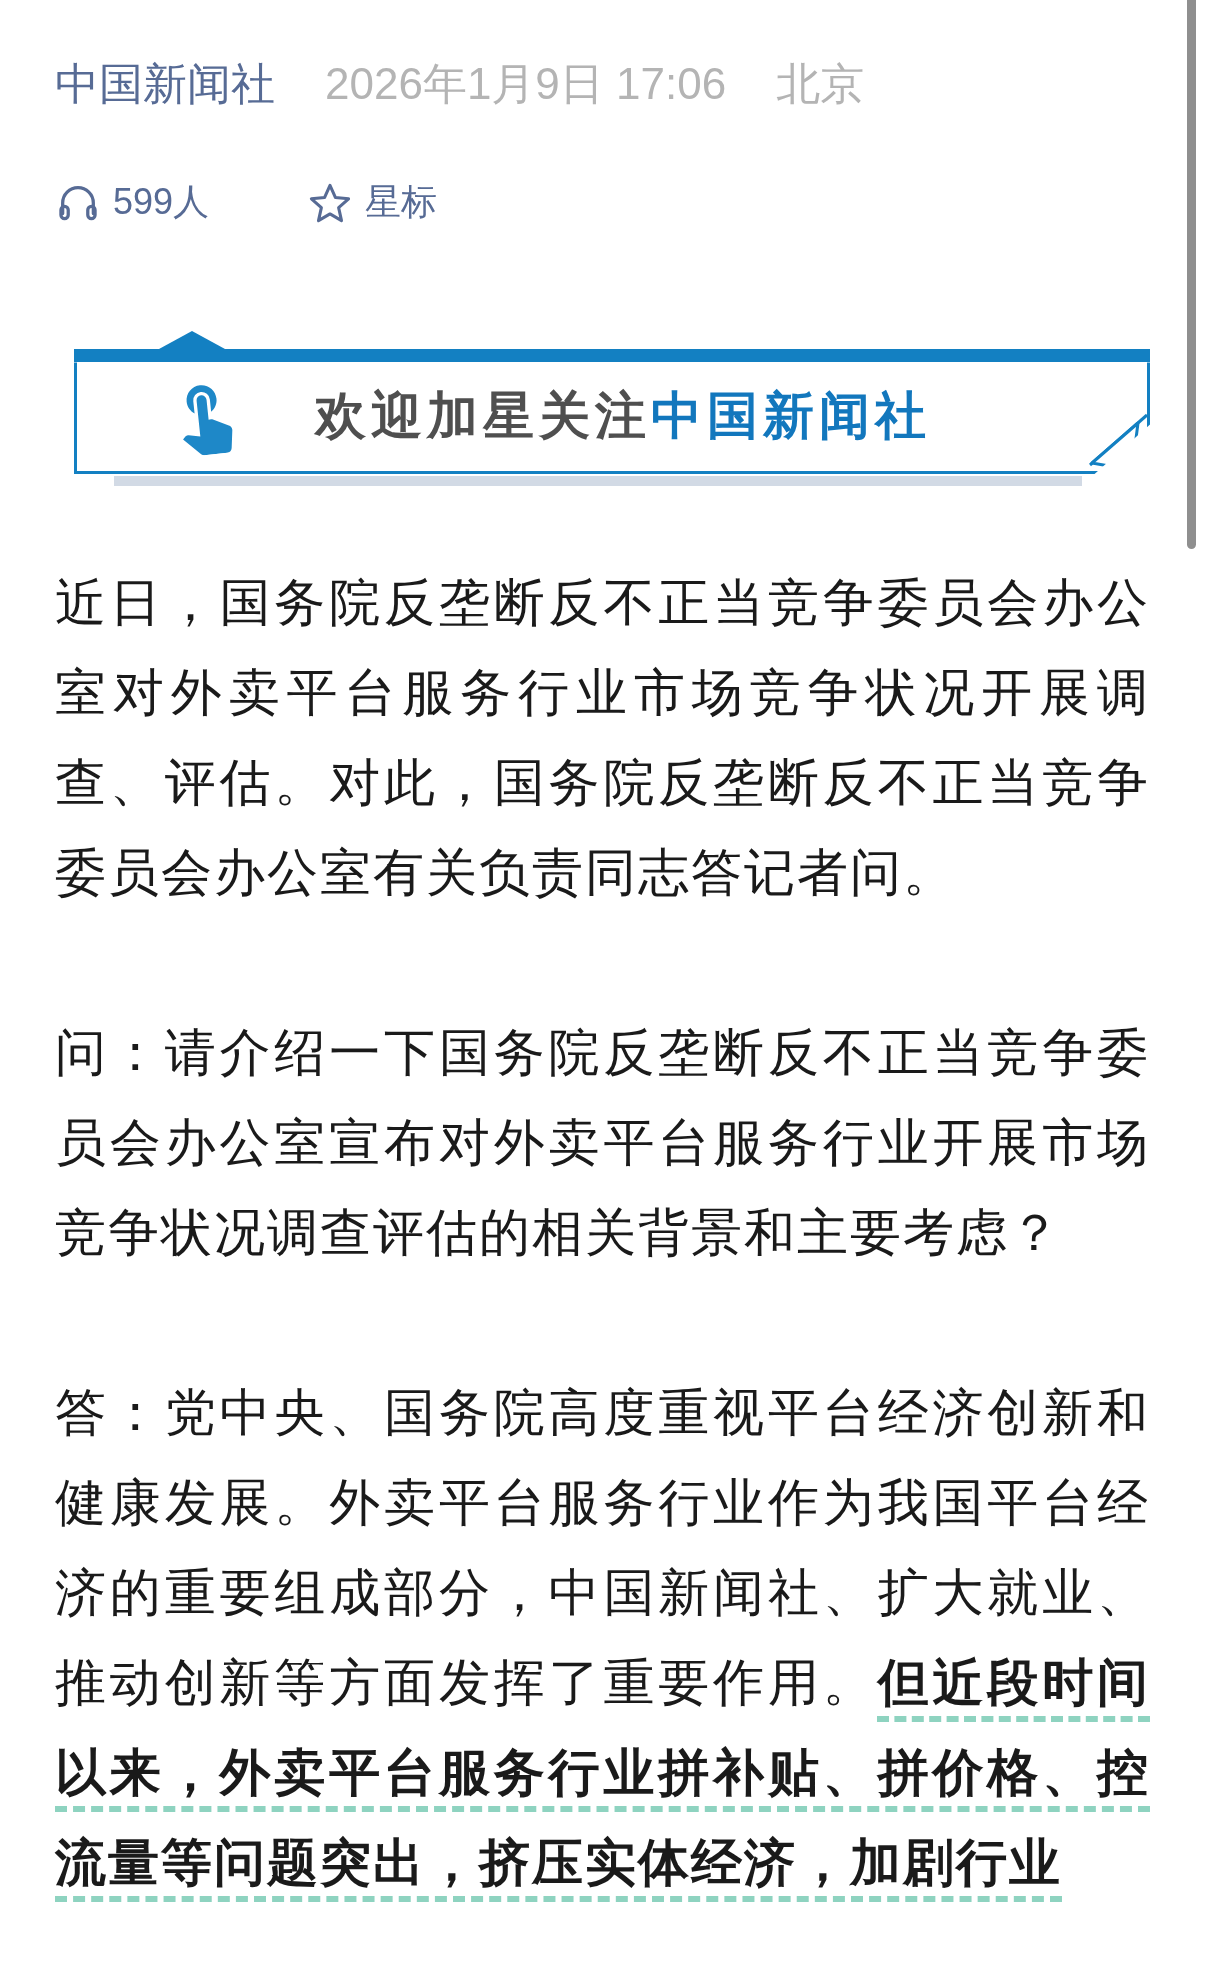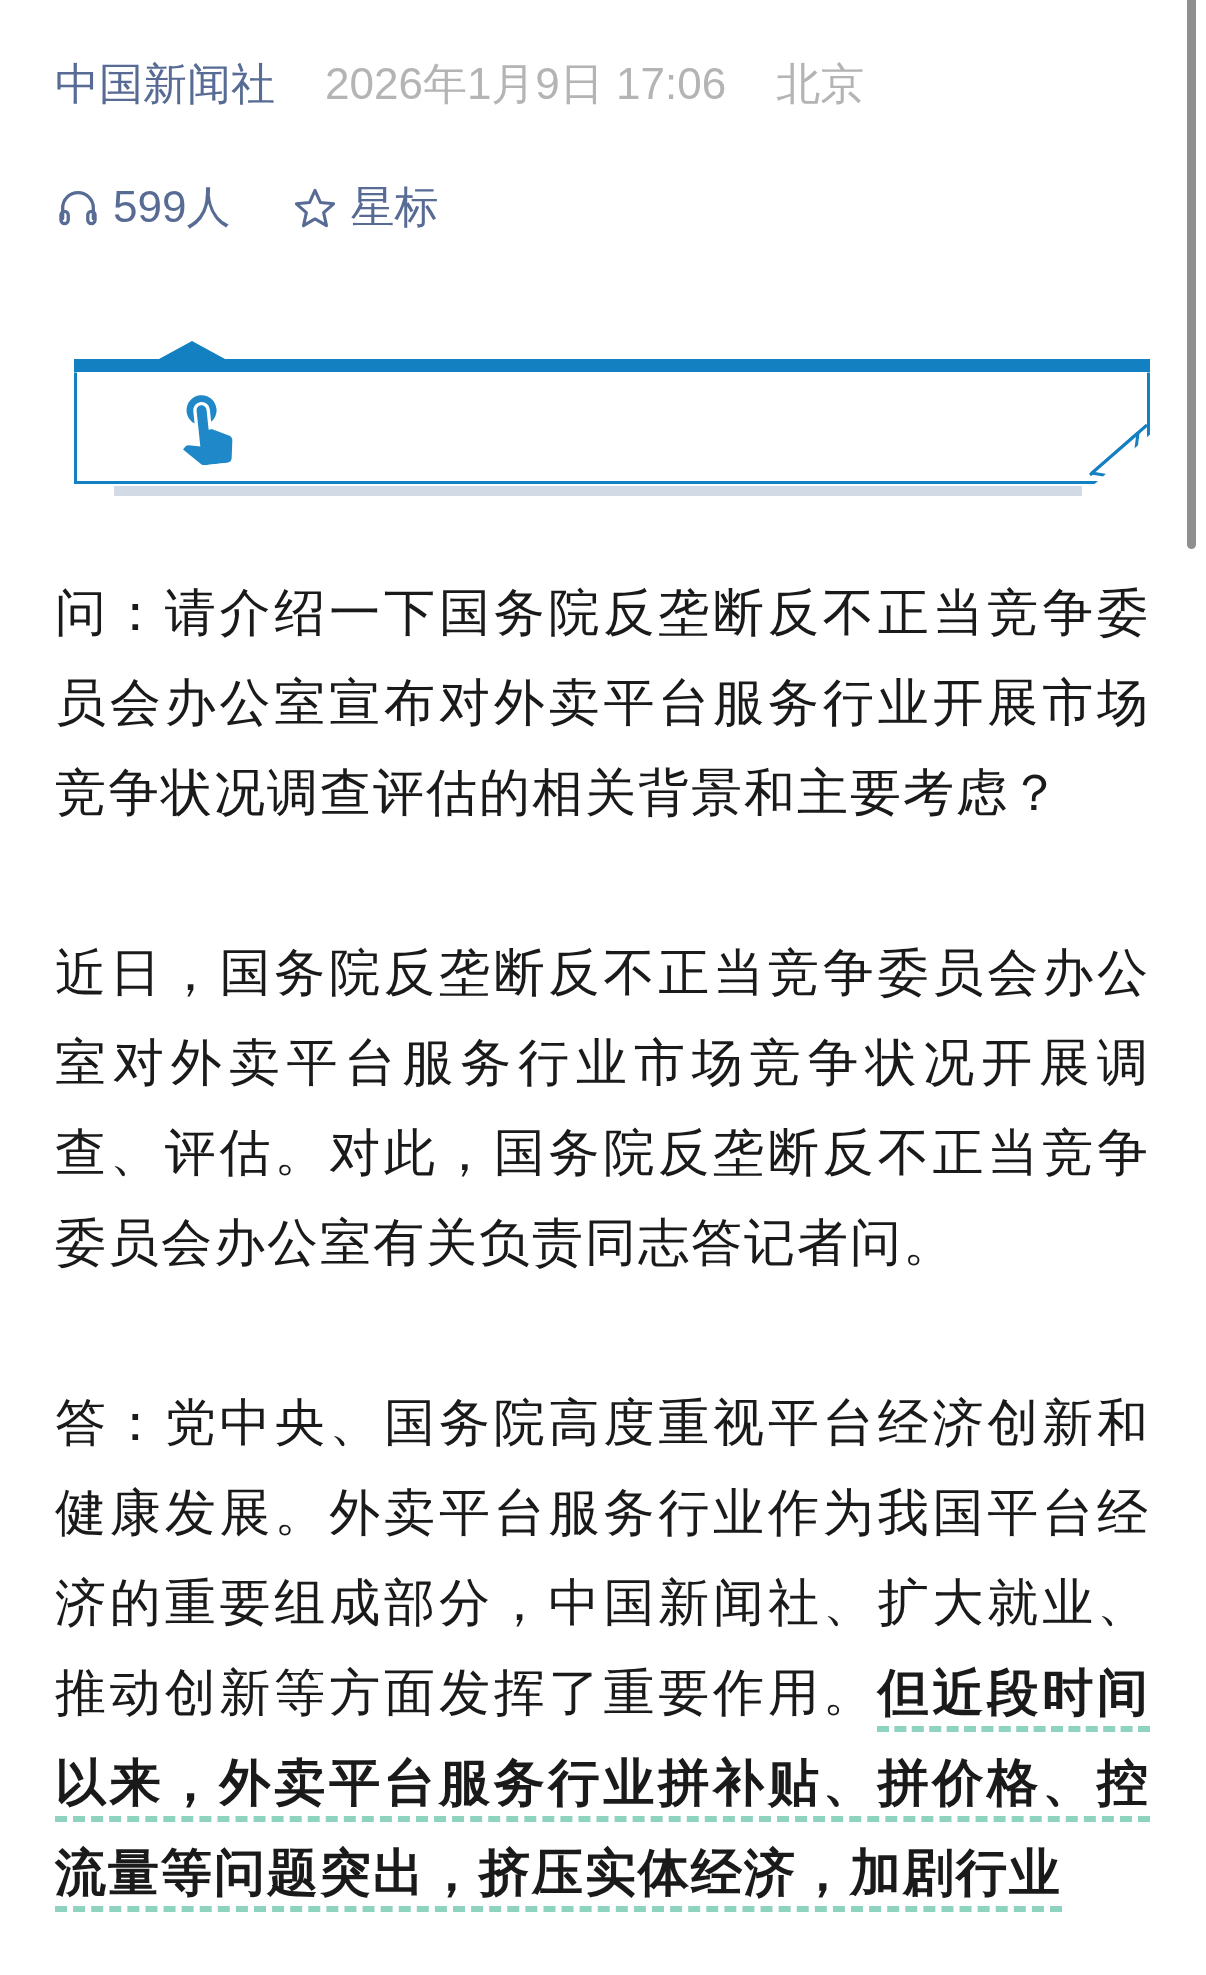--- a/index.html
+++ b/index.html
@@ -39,8 +39,8 @@
 
   
   .engage{
-    margin-top:70px;display:flex;align-items:center;gap:62px;
-    font-size:44px;color:var(--link-blue);
+    margin-top:70px;display:flex;align-items:center;gap:98px;
+    font-size:36px;color:var(--link-blue);
   }
   .engage .item{display:flex;align-items:center;gap:12px;cursor:pointer;}
   .engage svg{display:block;}

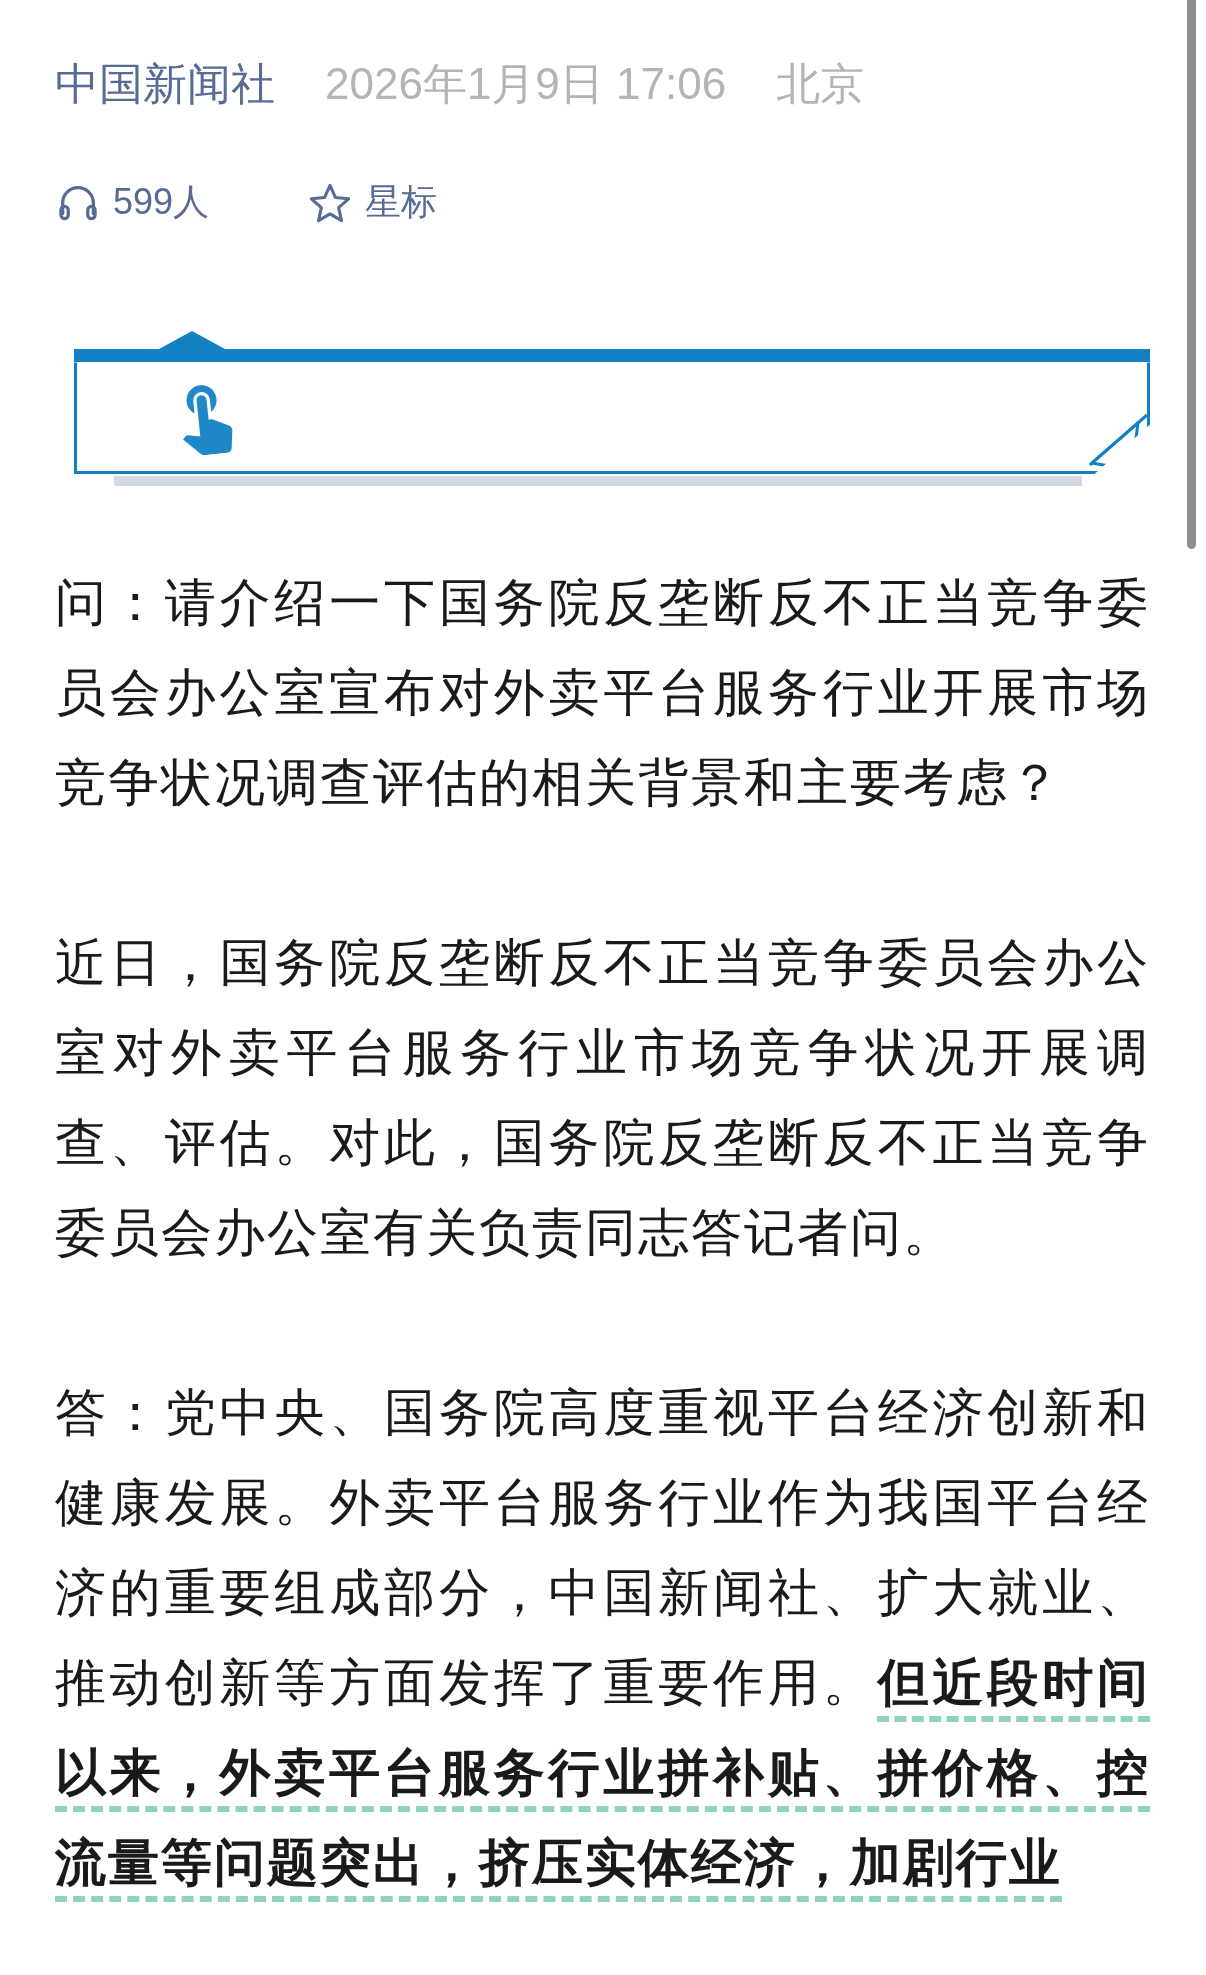--- a/index.html
+++ b/index.html
@@ -135,6 +135,9 @@
           <path d="M9 11.24V7.5a2.5 2.5 0 0 1 5 0v3.74c1.21-.81 2-2.18 2-3.74C16 5.01 13.99 3 11.5 3S7 5.01 7 7.5c0 1.56.79 2.93 2 3.74zm9.84 4.63l-4.54-2.26c-.17-.07-.35-.11-.54-.11H13v-6a1.5 1.5 0 0 0-3 0v10.74l-3.43-.72c-.08-.01-.15-.03-.24-.03-.31 0-.59.13-.79.33l-.79.8 4.94 4.94c.27.27.65.44 1.06.44h6.79c.75 0 1.33-.55 1.44-1.28l.75-5.27c.01-.07.02-.14.02-.2 0-.62-.38-1.16-.91-1.38z"></path>
         </svg>
       </span>
+      <span class="banner-text">
+        <span class="gray">欢迎加星关注</span><span class="blue">中国新闻社</span>
+      </span>
       <svg class="fold" width="60" height="62" viewBox="0 0 60 62" fill="none" stroke="#1380c2" stroke-width="3" stroke-linejoin="round">
         <line x1="1" y1="53" x2="58" y2="3"></line>
         <path d="M3 51 L49 11 L43 58 Z" fill="#ffffff"></path>

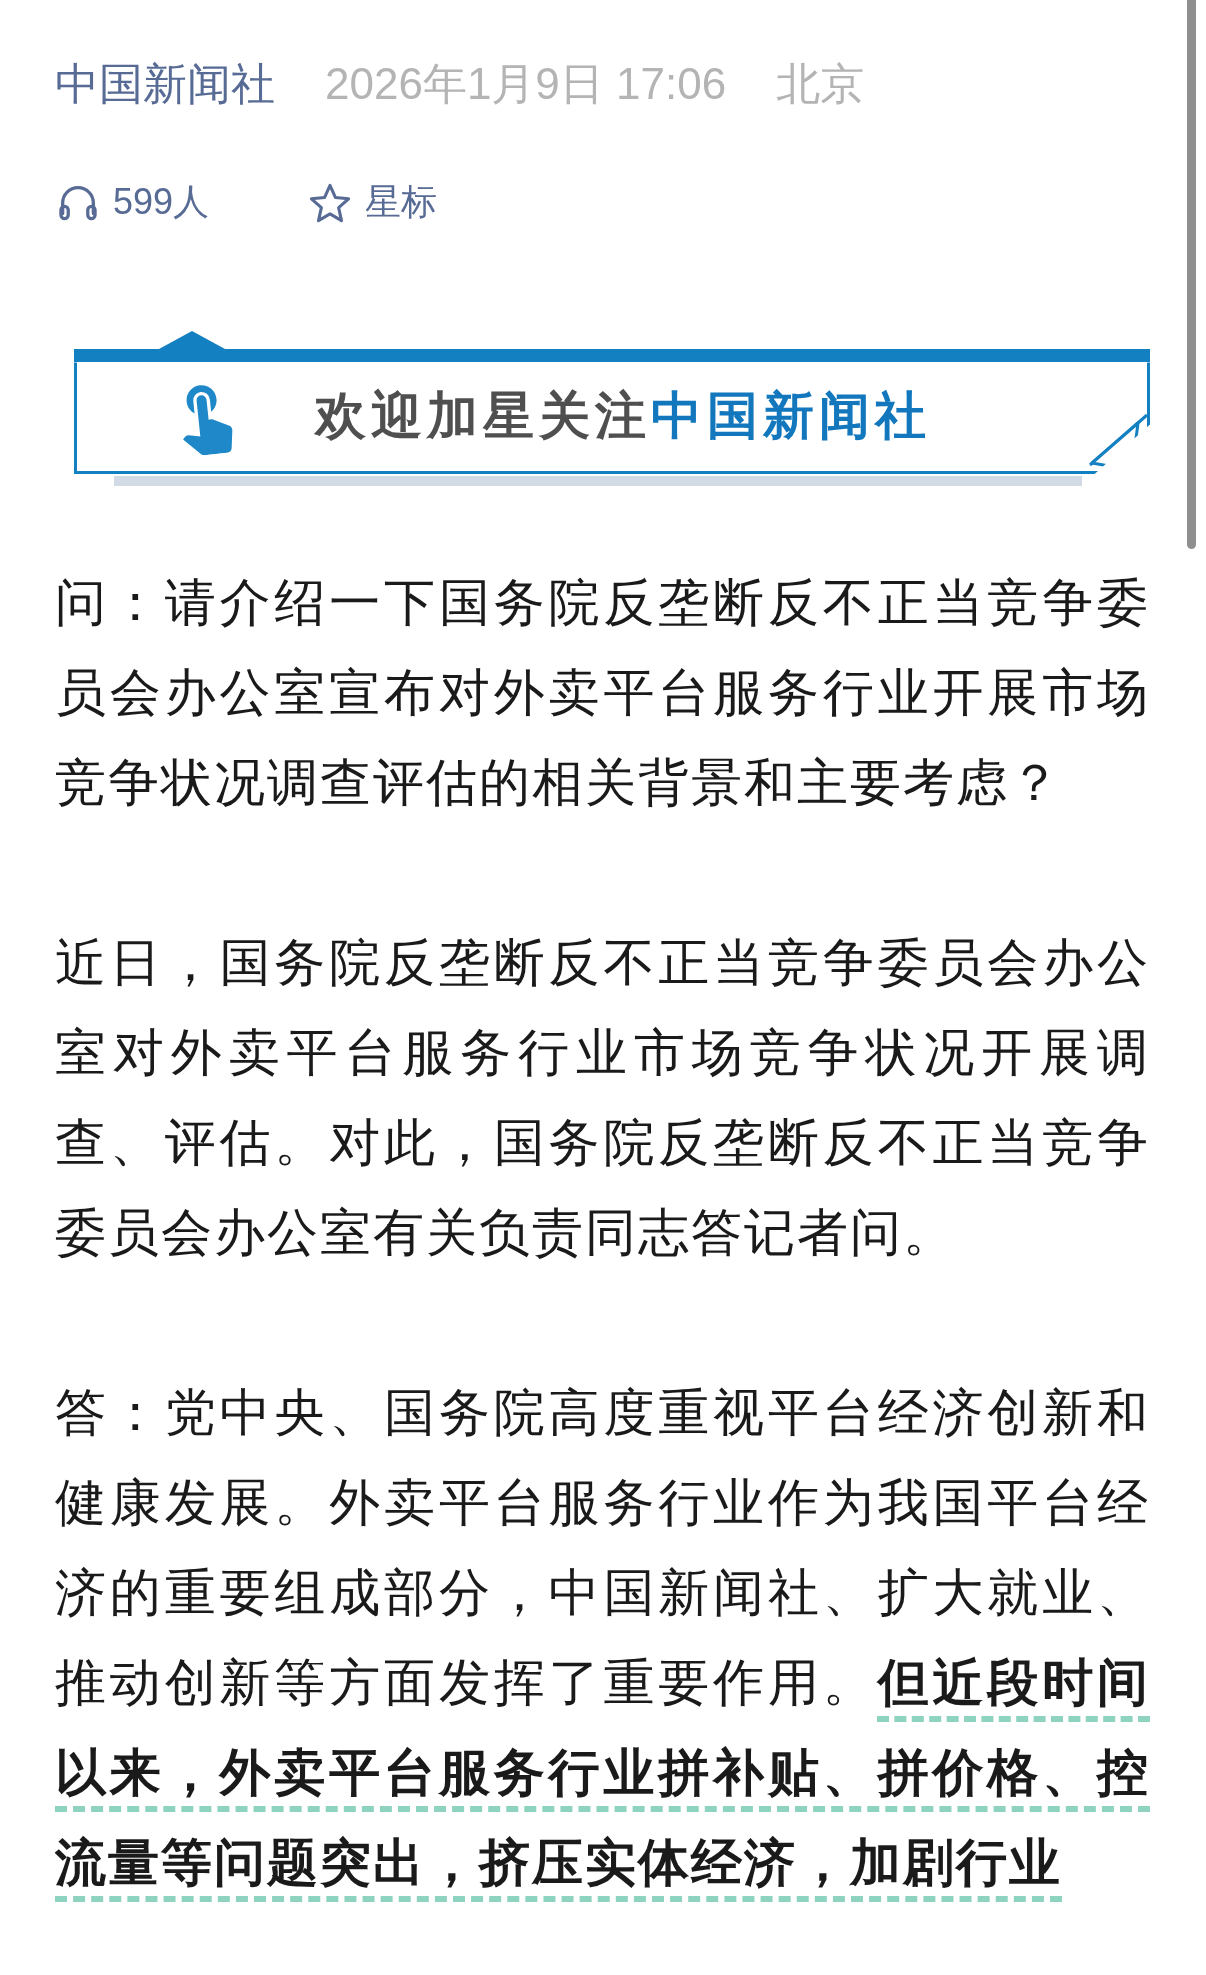--- a/index.html
+++ b/index.html
@@ -147,8 +147,8 @@
   </div>
 
   <div class="article-body">
+      <p class="para"><span class="normal">近日，国务院反垄断反不正当竞争委员会办公室对外卖平台服务行业市场竞争状况开展调查、评估。对此，国务院反垄断反不正当竞争委员会办公室有关负责同志答记者问。</span></p>
       <p class="para"><span class="normal">问：请介绍一下国务院反垄断反不正当竞争委员会办公室宣布对外卖平台服务行业开展市场竞争状况调查评估的相关背景和主要考虑？</span></p>
-      <p class="para"><span class="normal">近日，国务院反垄断反不正当竞争委员会办公室对外卖平台服务行业市场竞争状况开展调查、评估。对此，国务院反垄断反不正当竞争委员会办公室有关负责同志答记者问。</span></p>
       <p class="para"><span class="normal">答：党中央、国务院高度重视平台经济创新和健康发展。外卖平台服务行业作为我国平台经济的重要组成部分，中国新闻社、扩大就业、推动创新等方面发挥了重要作用。</span><span class="em">但近段时间以来，外卖平台服务行业拼补贴、拼价格、控流量等问题突出，挤压实体经济，加剧行业</span></p>
     </div>
 

